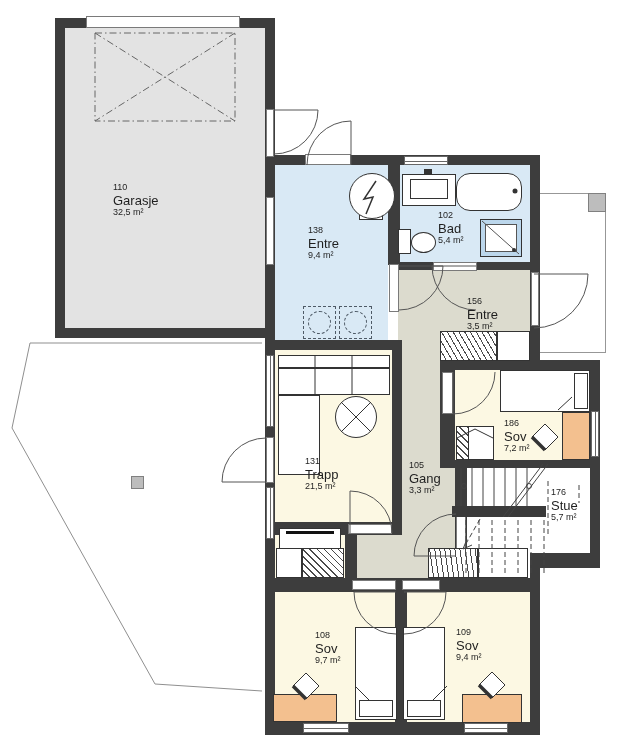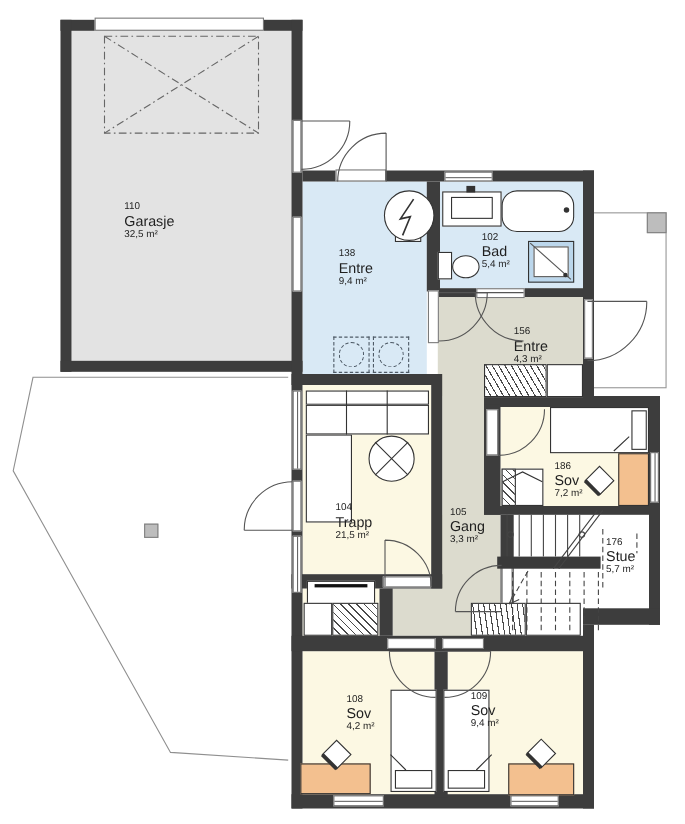--- a/index.html
+++ b/index.html
@@ -221,7 +221,7 @@
   <div class="lbl" style="left:467px;top:296px">
     <div>156</div>
     <div class="nm">Entre</div>
-    <div>4,3 m²</div>
+    <div>3,5 m²</div>
   </div>
   <div class="lbl" style="left:305px;top:456px">
     <div>104</div>

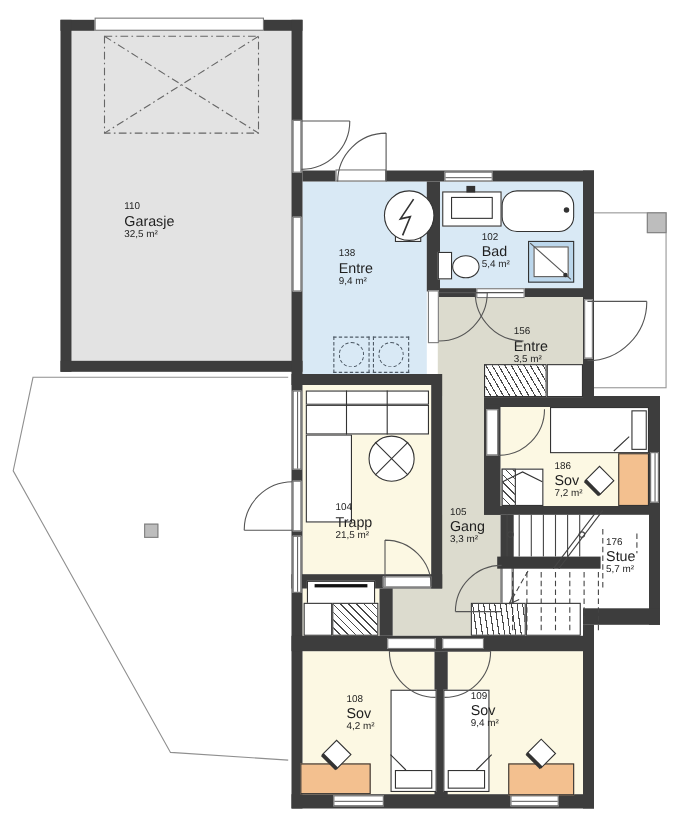--- a/index.html
+++ b/index.html
@@ -224,7 +224,7 @@
     <div>3,5 m²</div>
   </div>
   <div class="lbl" style="left:305px;top:456px">
-    <div>104</div>
+    <div>131</div>
     <div class="nm">Trapp</div>
     <div>21,5 m²</div>
   </div>

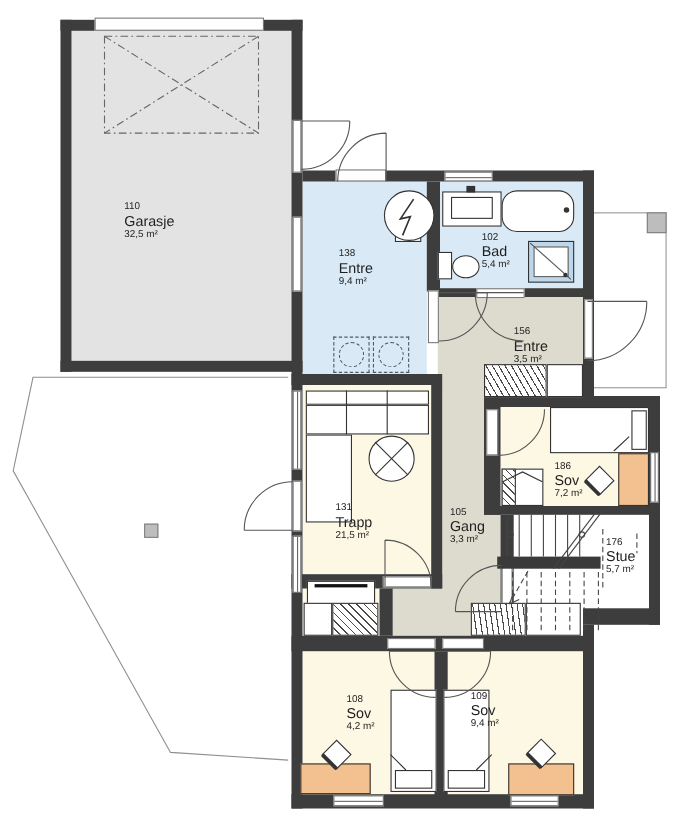--- a/index.html
+++ b/index.html
@@ -248,7 +248,7 @@
     <div class="nm">Sov</div>
     <div>4,2 m²</div>
   </div>
-  <div class="lbl" style="left:428px;top:627px">
+  <div class="lbl" style="left:456px;top:627px">
     <div>109</div>
     <div class="nm">Sov</div>
     <div>9,4 m²</div>

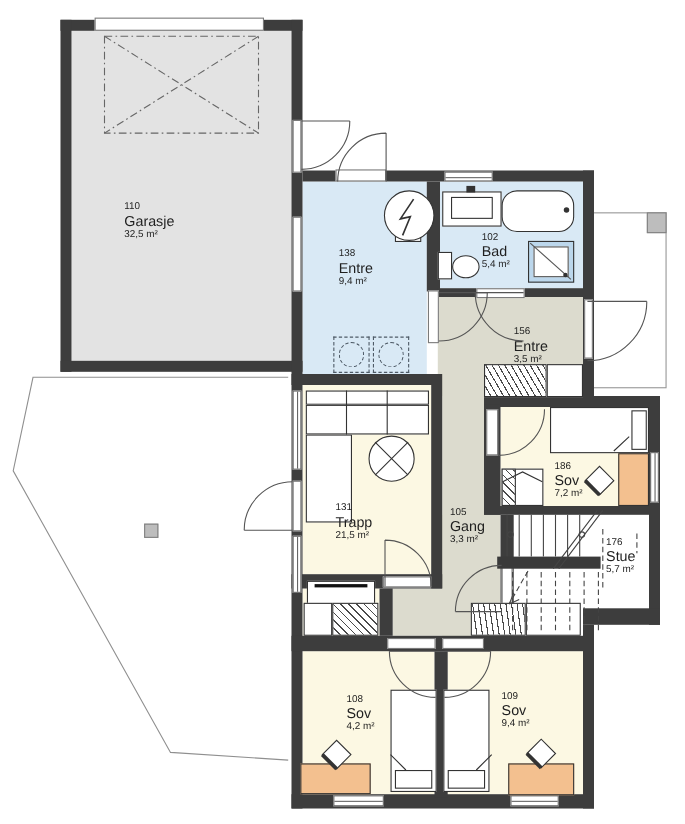--- a/index.html
+++ b/index.html
@@ -246,7 +246,7 @@
   <div class="lbl" style="left:315px;top:630px">
     <div>108</div>
     <div class="nm">Sov</div>
-    <div>4,2 m²</div>
+    <div>9,7 m²</div>
   </div>
   <div class="lbl" style="left:456px;top:627px">
     <div>109</div>

